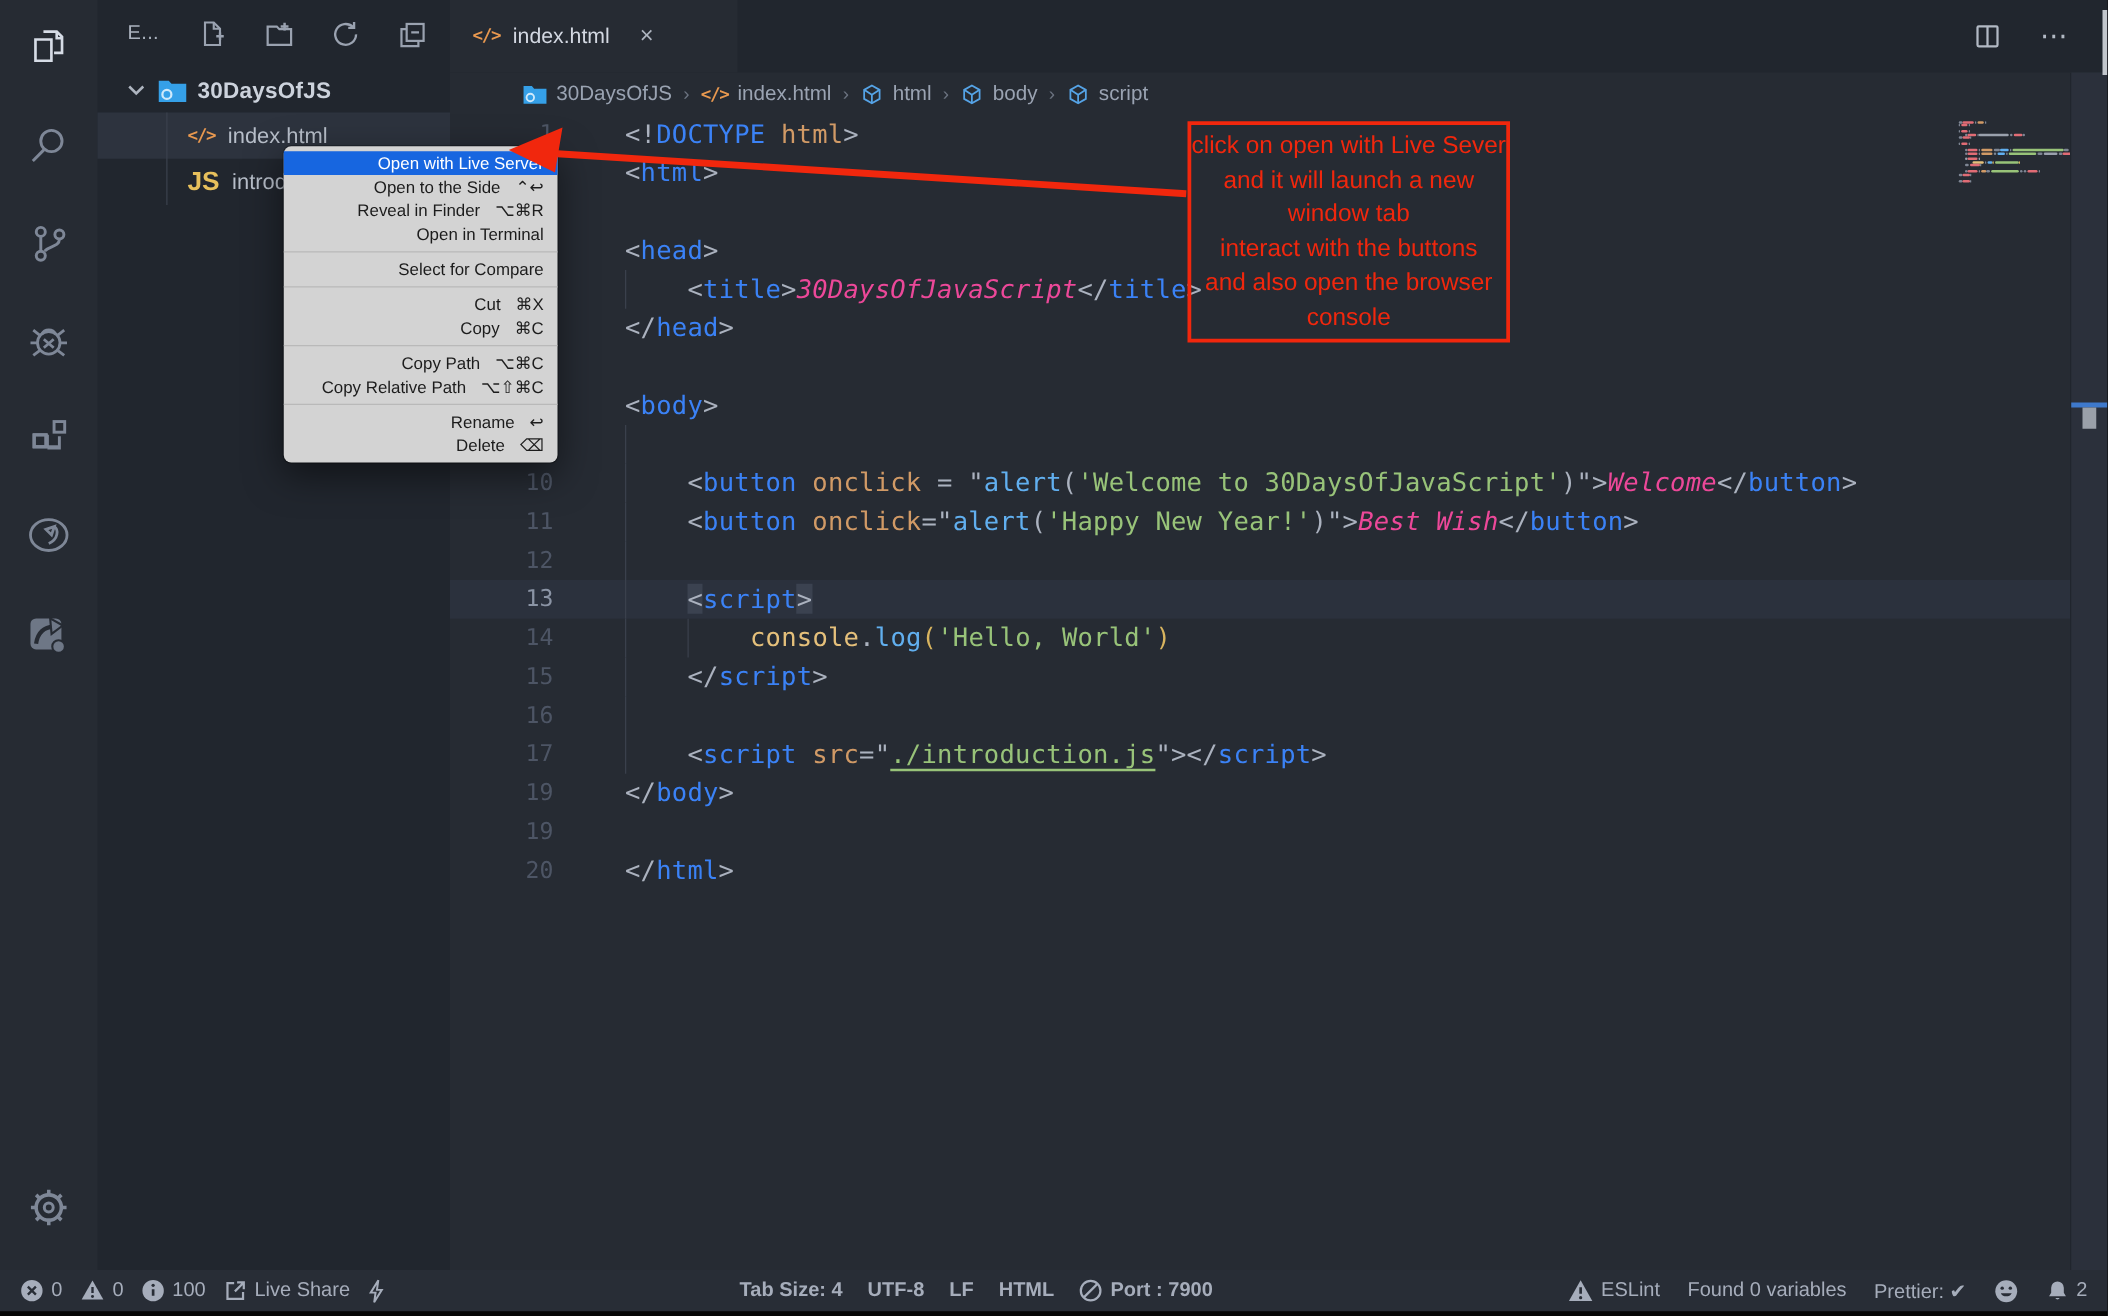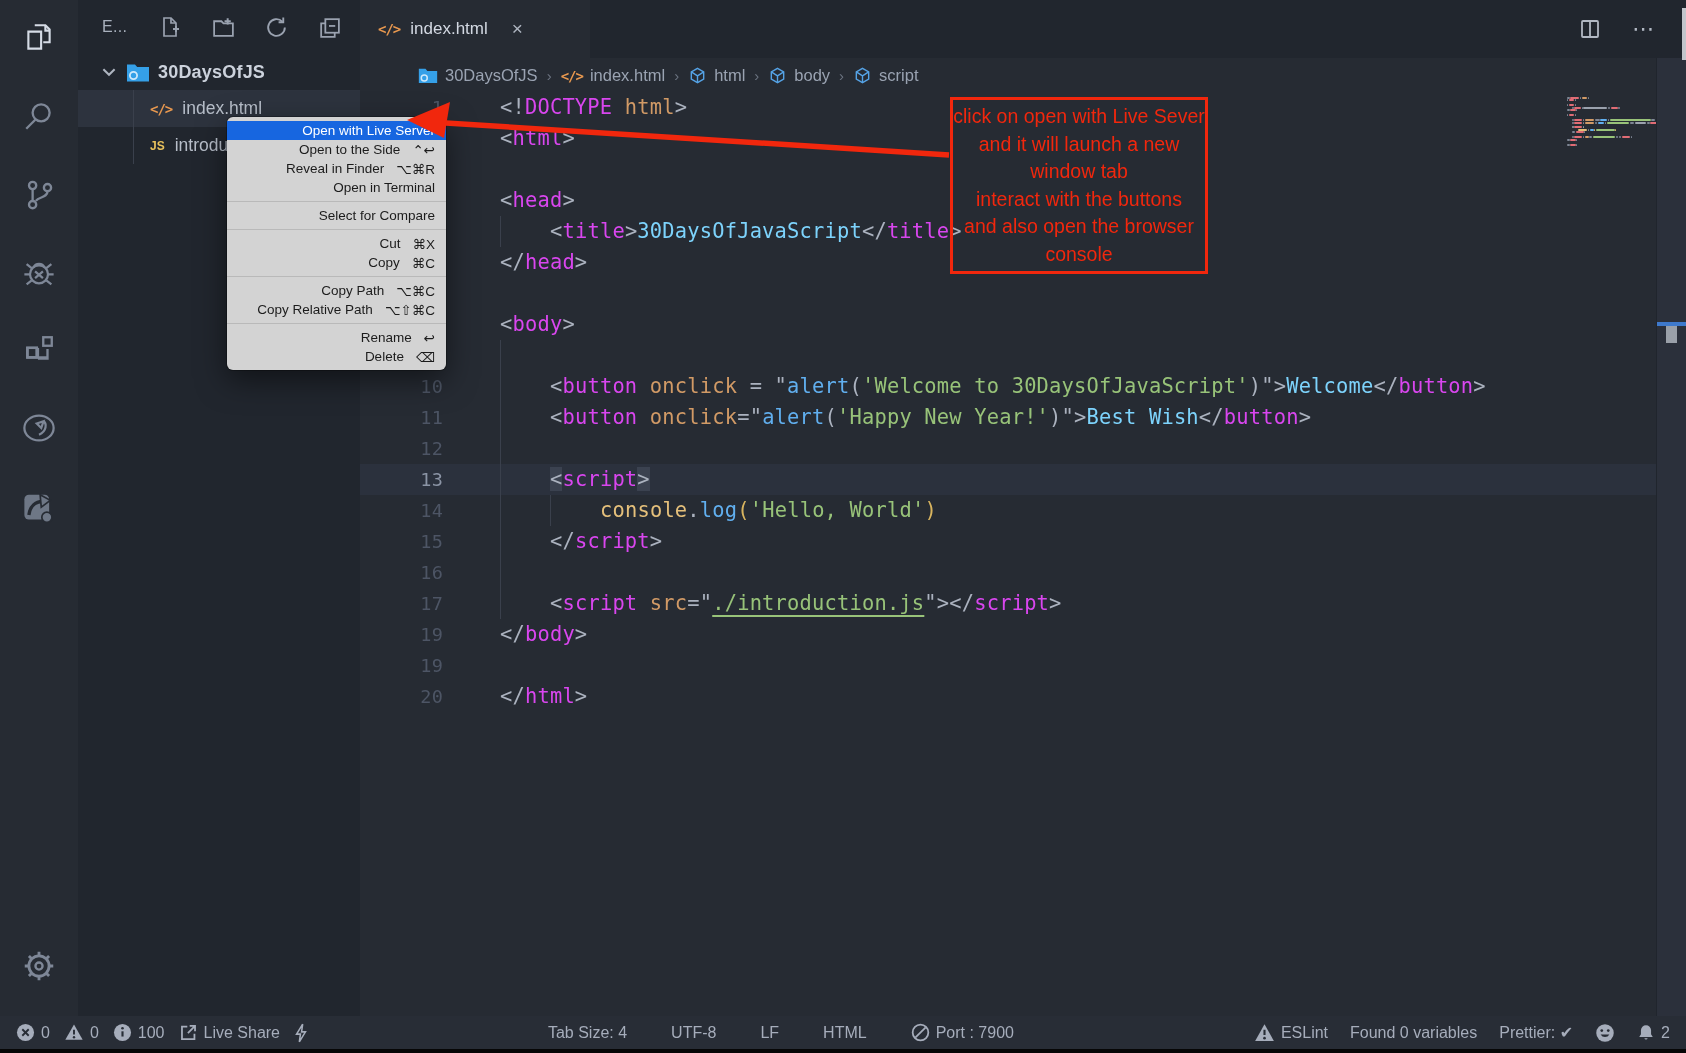--- a/index.html
+++ b/index.html
@@ -60,7 +60,7 @@
   .current .ln { color:#8b94a5; }
   .ltext { margin-left:57px; color:#abb2bf; }
   .guide { display:inline-block; width:50px; height:31px; vertical-align:top; border-left:1px solid #3a404c; }
-  .tk-p { color:#abb2bf; } .tk-tag { color:#d946ef; } .tk-attr { color:#d19a66; }
+  .tk-p { color:#abb2bf; } .tk-tag { color:#3b82f6; } .tk-attr { color:#d19a66; }
   .tk-str { color:#98c379; } .tk-fn { color:#61afef; } .tk-obj { color:#e5c07b; }
   .tk-gold { color:#d8b45f; } .tk-txt { color:#7dd3fc; }
   .tk-link { color:#98c379; text-decoration:underline; text-underline-offset:5px; }

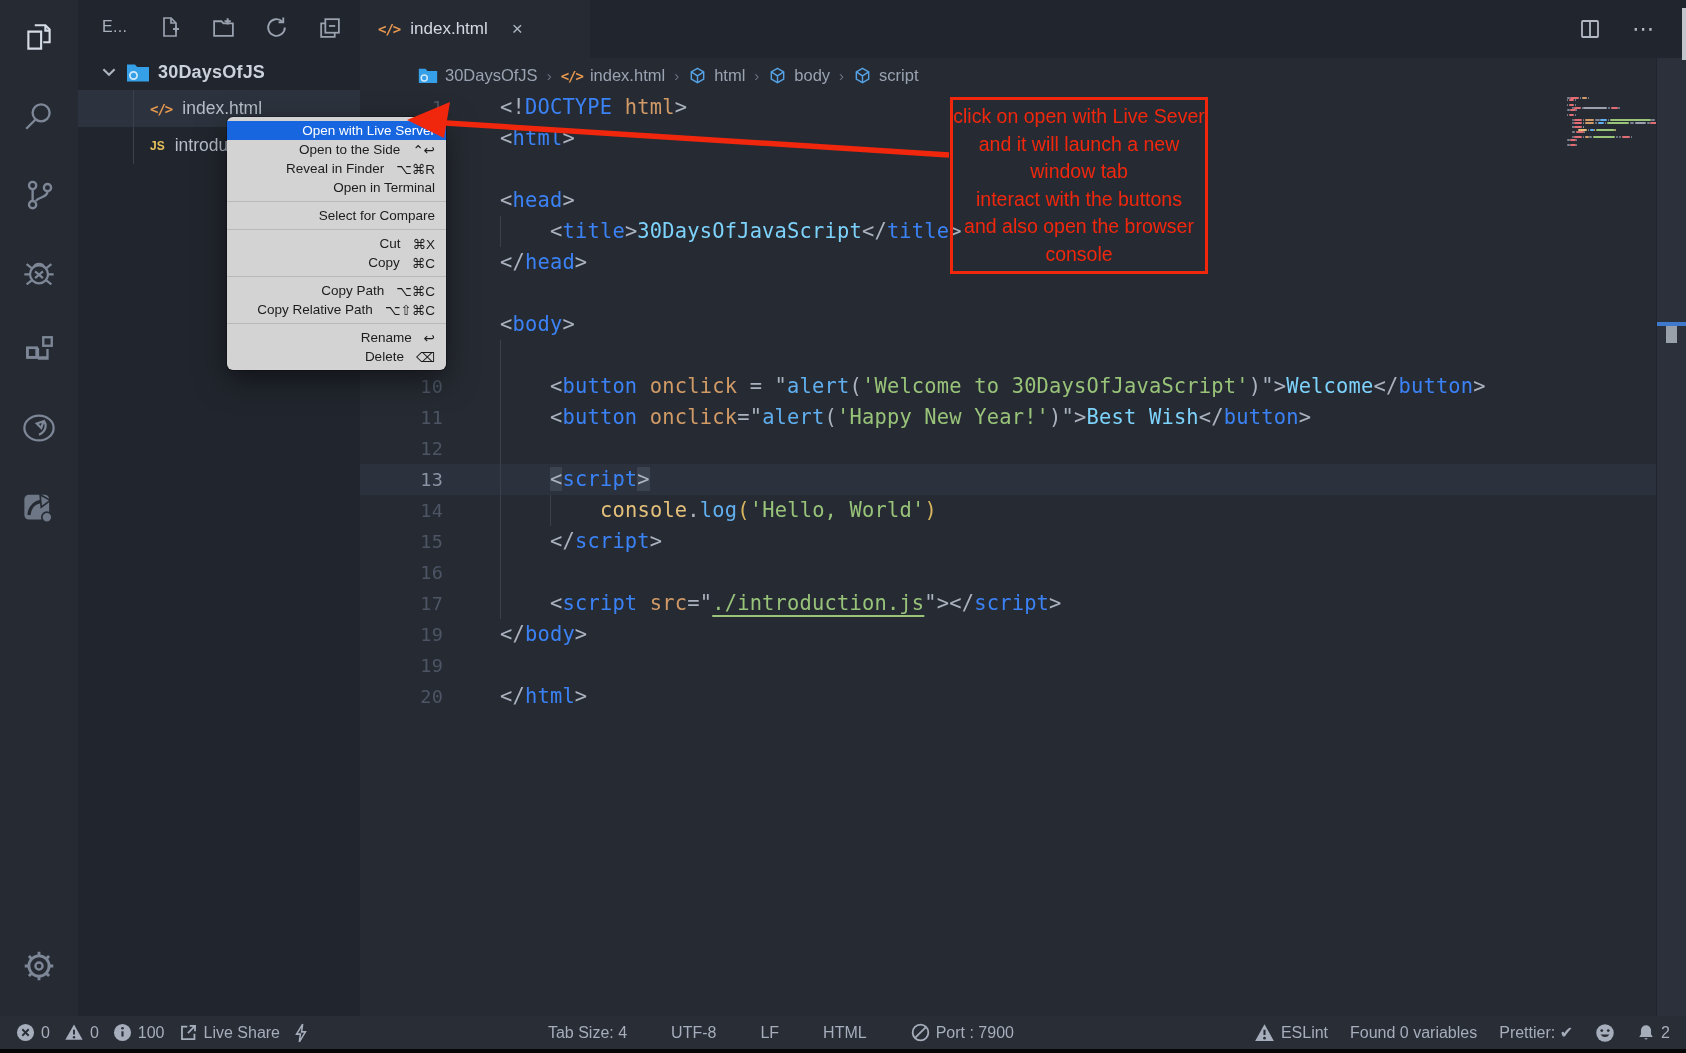--- a/index.html
+++ b/index.html
@@ -32,7 +32,7 @@
   .file-row.selected { background:#2d333e; }
   .html-glyph { color:#e8984f; font-weight:700; font-size:14px; letter-spacing:-1px;
     font-family:"DejaVu Sans Mono",monospace; }
-  .js-glyph { color:#e7c05c; font-weight:700; font-size:12px; }
+  .js-glyph { color:#e7c05c; font-weight:700; font-size:21px; }
 
   
   .editor-region { position:absolute; left:360px; top:0; right:0; height:1016px;

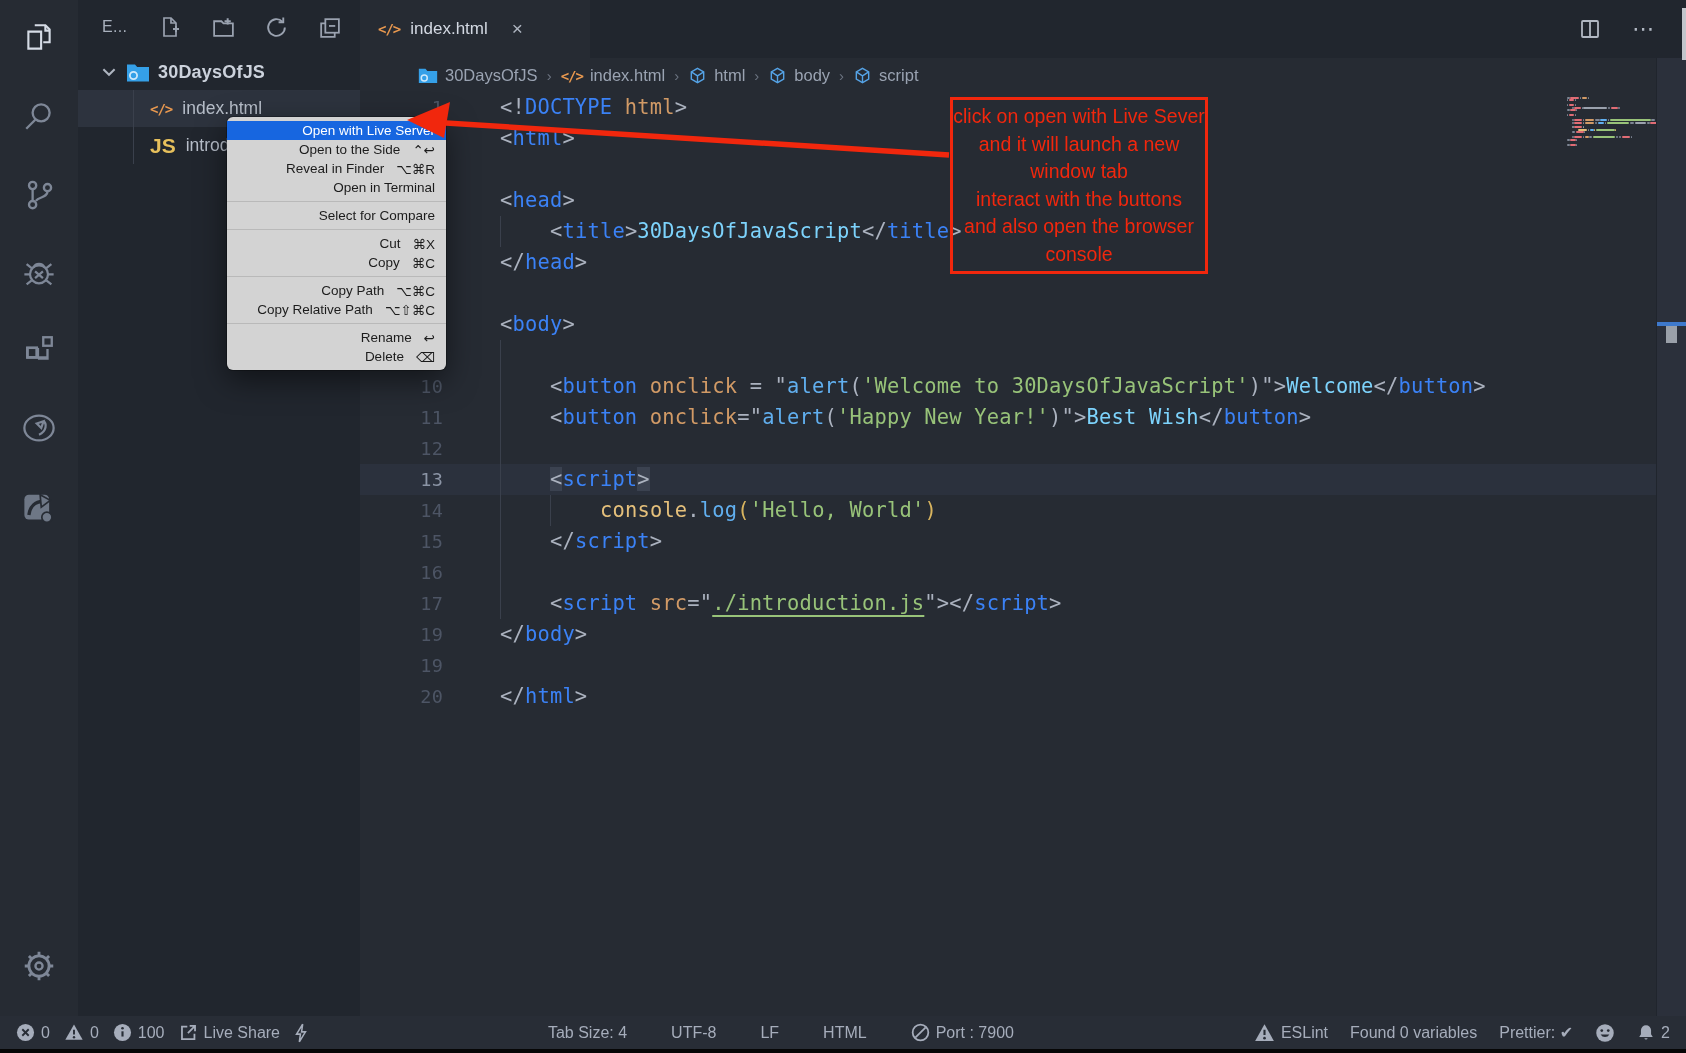--- a/index.html
+++ b/index.html
@@ -62,7 +62,7 @@
   .guide { display:inline-block; width:50px; height:31px; vertical-align:top; border-left:1px solid #3a404c; }
   .tk-p { color:#abb2bf; } .tk-tag { color:#3b82f6; } .tk-attr { color:#d19a66; }
   .tk-str { color:#98c379; } .tk-fn { color:#61afef; } .tk-obj { color:#e5c07b; }
-  .tk-gold { color:#d8b45f; } .tk-txt { color:#7dd3fc; }
+  .tk-gold { color:#d8b45f; } .tk-txt { color:#ec4899;font-style:italic; }
   .tk-link { color:#98c379; text-decoration:underline; text-underline-offset:5px; }
   .tk-bm { color:#abb2bf; background:#3b4250; }
 

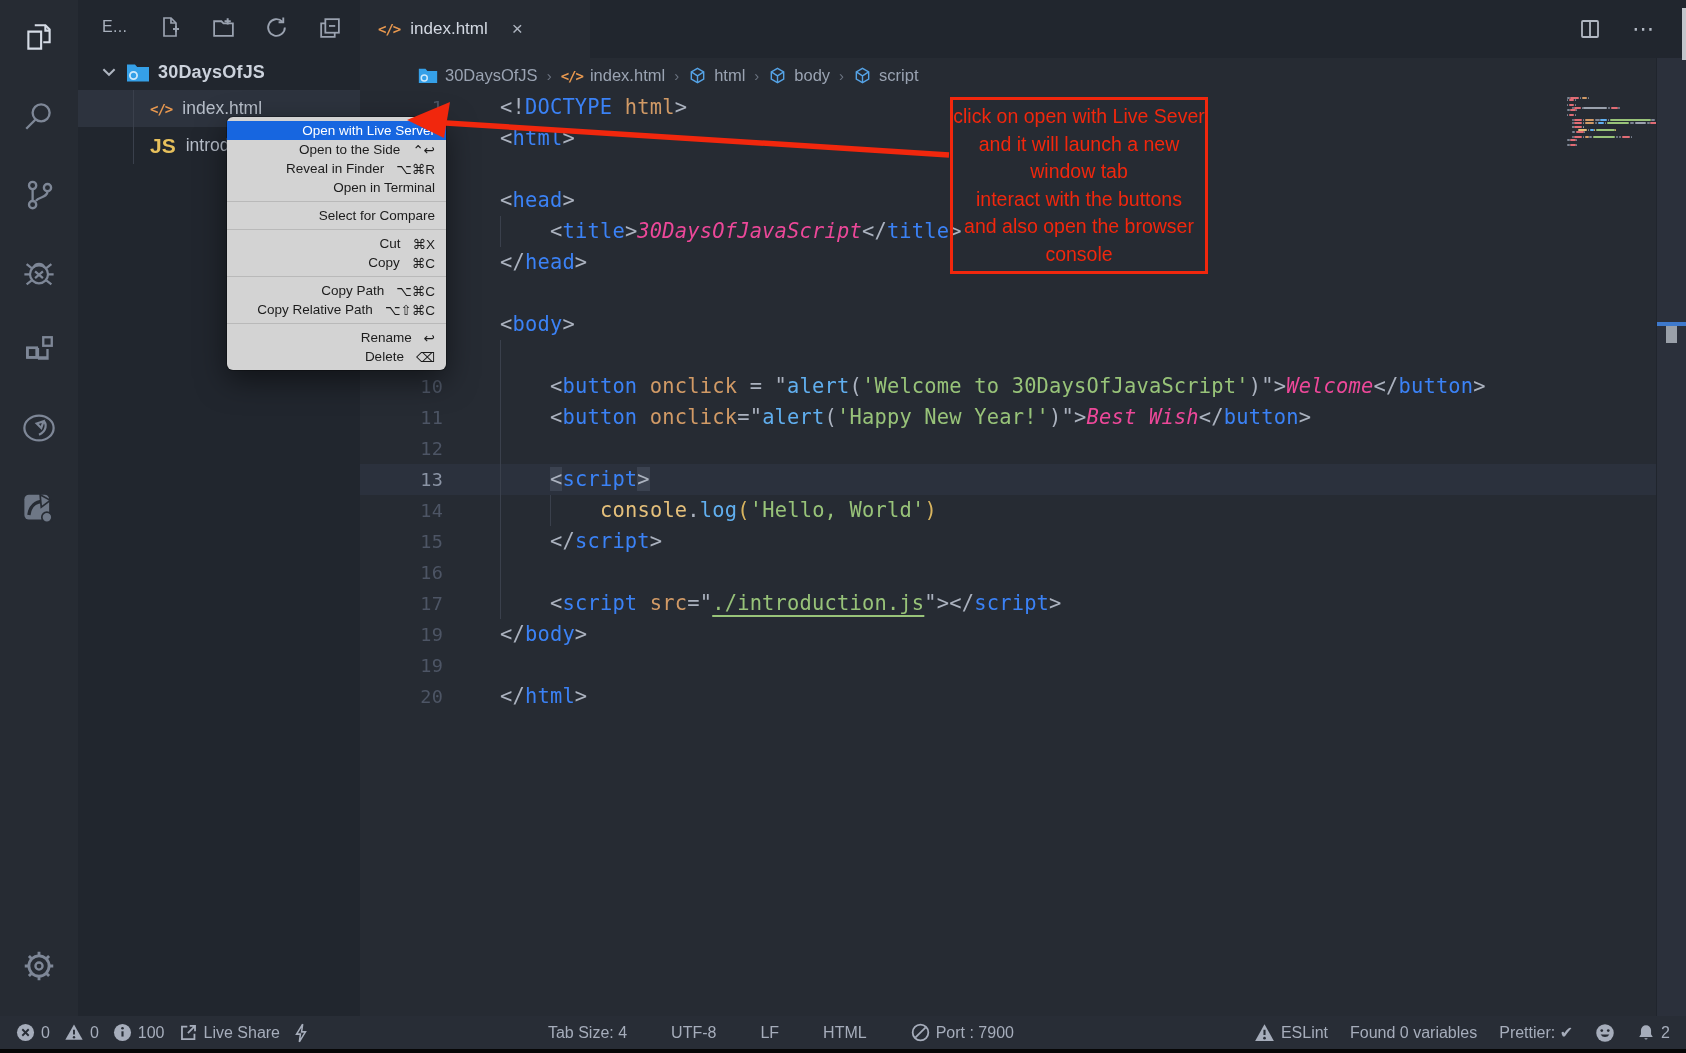--- a/index.html
+++ b/index.html
@@ -80,7 +80,7 @@
     color:#a6adbb; display:flex; align-items:center; font-size:16px; padding:0 16px; z-index:50; }
   .st-group { display:flex; align-items:center; gap:20px; }
   .st-left { gap:14px; }
-  .st-center { margin:0 auto; gap:44px; }
+  .st-center { margin:0 auto; gap:20px;font-weight:bold; }
   .st-right { gap:22px;text-align:right; }
   .st-item { display:flex; align-items:center; gap:6px; cursor:pointer; white-space:nowrap; }
   .bottom-edge { position:absolute; left:0; top:1049px; width:1686px; height:4px; background:#060606; z-index:55; }

